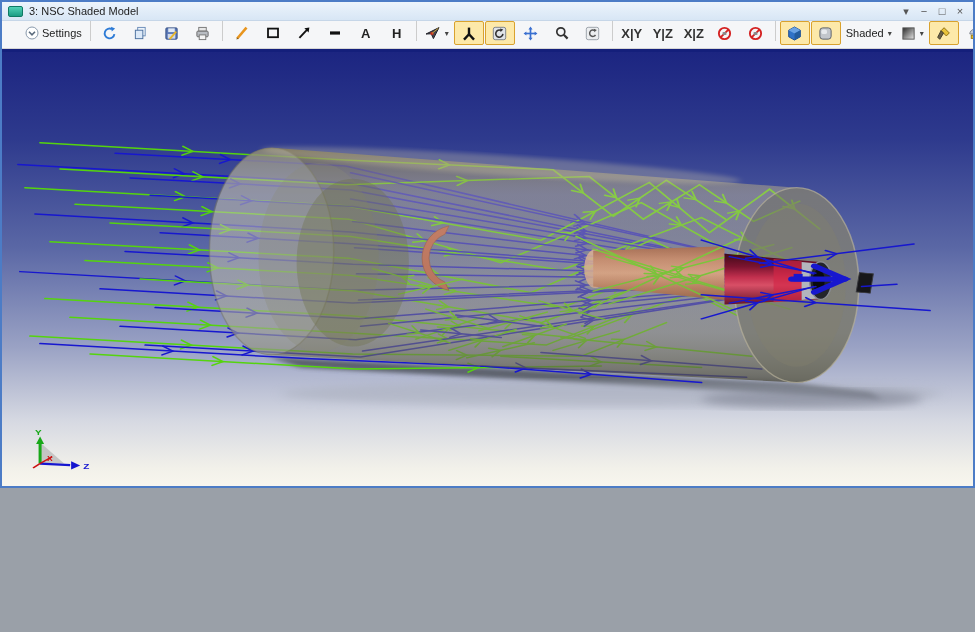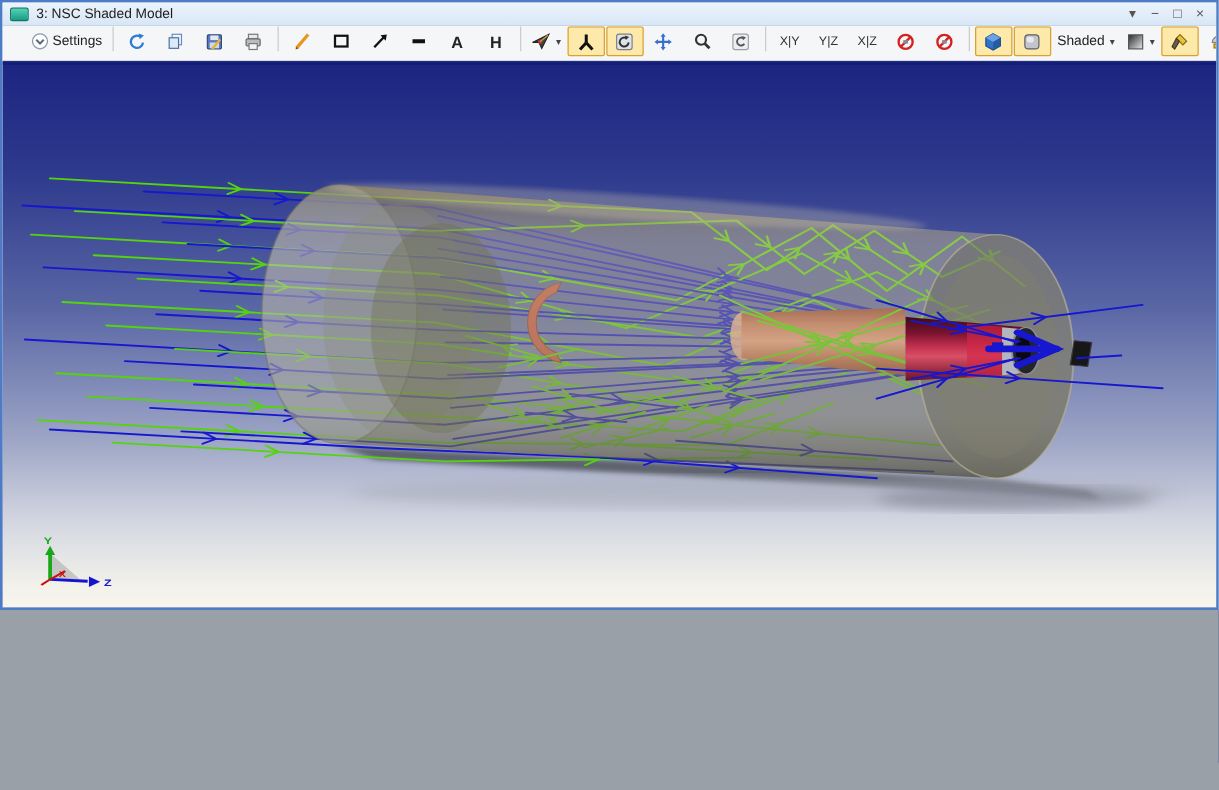--- a/index.html
+++ b/index.html
@@ -23,7 +23,7 @@
   .tbtn .icn{display:flex;align-items:center;justify-content:center;}
   .tbtn .lbl{white-space:nowrap;}
   .tbtn .boldlbl{font-weight:bold;font-size:13px;}
-  .tbtn .smalllbl{font-weight:normal;font-size:10px;letter-spacing:0px;color:#333;}
+  .tbtn .smalllbl{font-weight:bold;font-size:13px;letter-spacing:0px;color:#333;}
   .tbtn .dd{font-size:8px;color:#444;margin-left:1px;}
   .tsep{width:1px;height:20px;background:#cccccc;margin:0 3px;flex:0 0 auto;}
   .viewport{flex:1;position:relative;border-top:3px solid #141f7b;background:#2a3686;}

